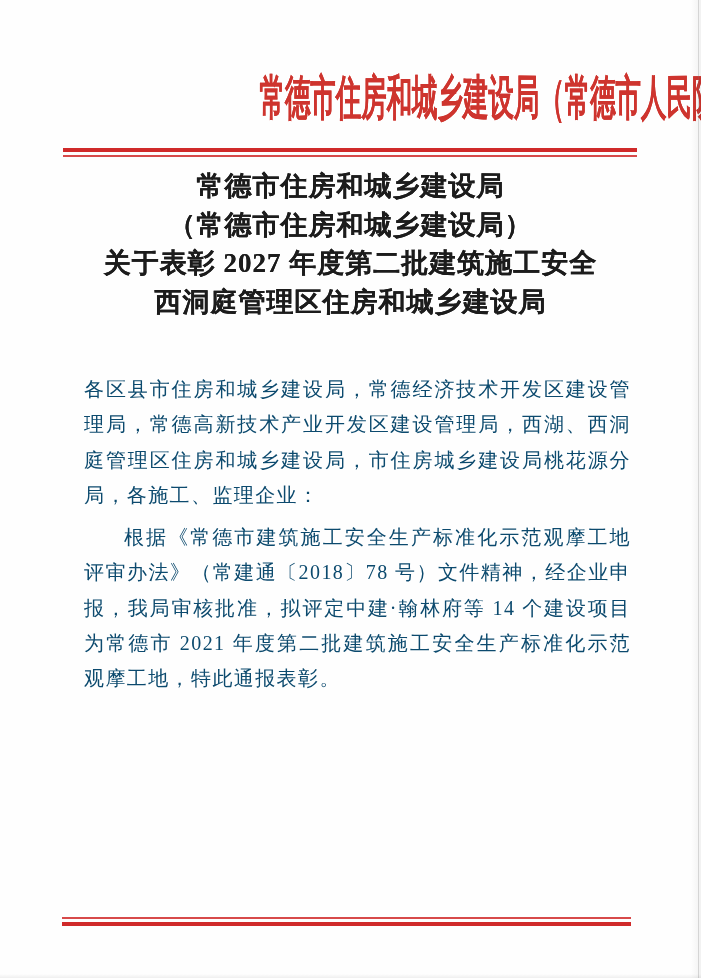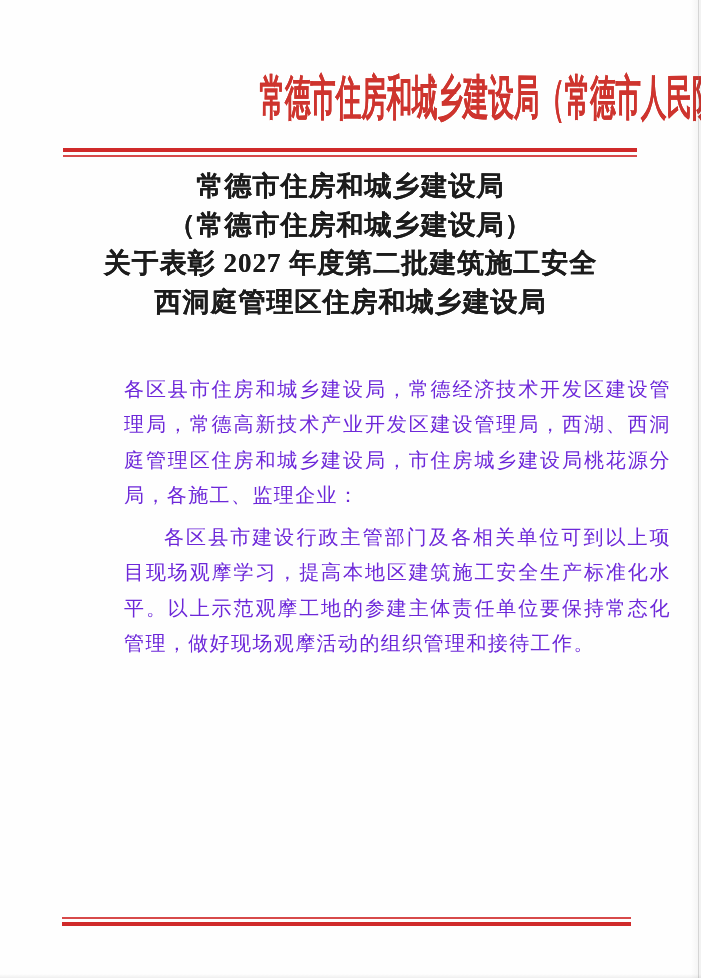--- a/index.html
+++ b/index.html
@@ -92,9 +92,8 @@
     top: 372px;
     left: 84px;
     width: 547px;
-    color: #6d28d9;
+    color: #0c4a6e;
     text-align: justify;
-    margin-left: 40px;
   }
   .para {
     font-size: 20px;

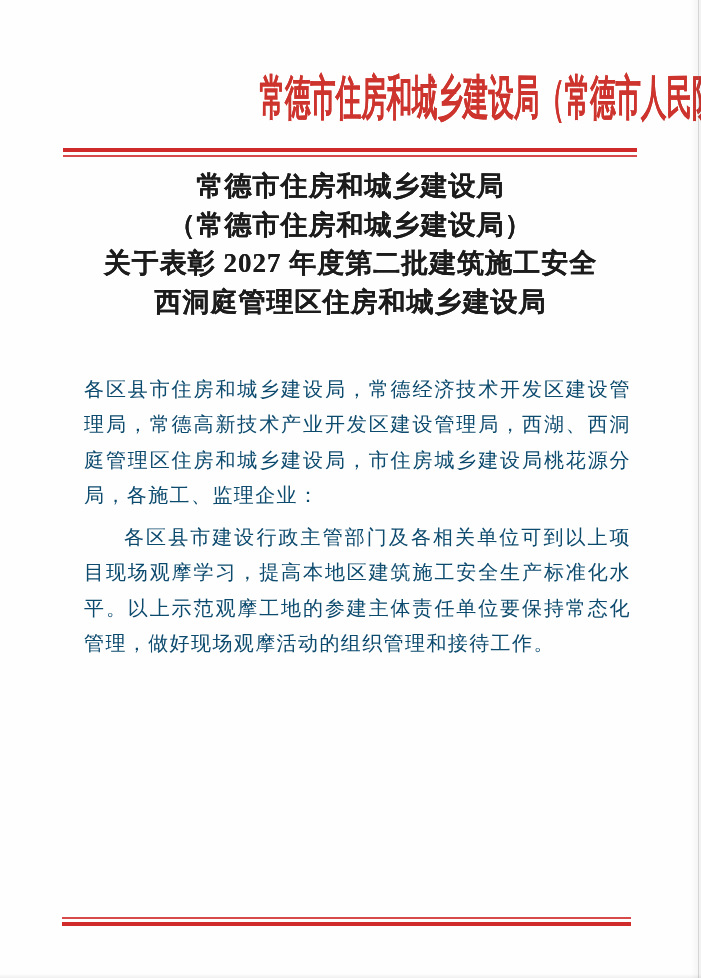--- a/index.html
+++ b/index.html
@@ -127,6 +127,7 @@
 
   <div class="doc-body">
     <p class="para">各区县市住房和城乡建设局，常德经济技术开发区建设管理局，常德高新技术产业开发区建设管理局，西湖、西洞庭管理区住房和城乡建设局，市住房城乡建设局桃花源分局，各施工、监理企业：</p>
+    <p class="para indent">根据《常德市建筑施工安全生产标准化示范观摩工地评审办法》（常建通〔2018〕78 号）文件精神，经企业申报，我局审核批准，拟评定中建·翰林府等 14 个建设项目为常德市 2021 年度第二批建筑施工安全生产标准化示范观摩工地，特此通报表彰。</p>
     <p class="para indent">各区县市建设行政主管部门及各相关单位可到以上项目现场观摩学习，提高本地区建筑施工安全生产标准化水平。以上示范观摩工地的参建主体责任单位要保持常态化管理，做好现场观摩活动的组织管理和接待工作。</p>
   </div>
 

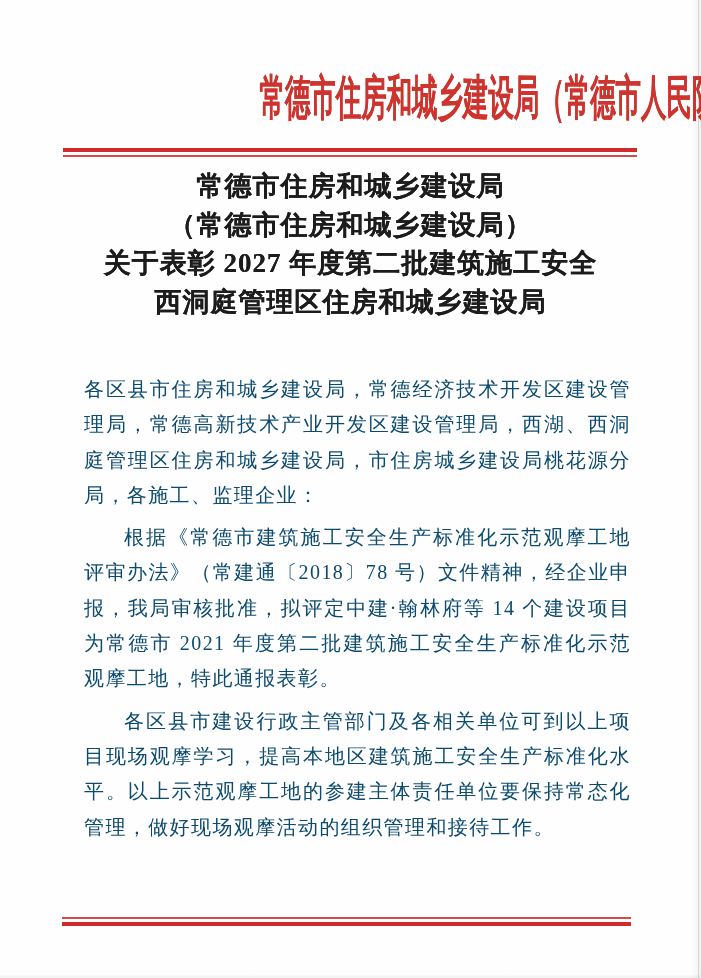--- a/index.html
+++ b/index.html
@@ -128,7 +128,6 @@
   <div class="doc-body">
     <p class="para">各区县市住房和城乡建设局，常德经济技术开发区建设管理局，常德高新技术产业开发区建设管理局，西湖、西洞庭管理区住房和城乡建设局，市住房城乡建设局桃花源分局，各施工、监理企业：</p>
     <p class="para indent">根据《常德市建筑施工安全生产标准化示范观摩工地评审办法》（常建通〔2018〕78 号）文件精神，经企业申报，我局审核批准，拟评定中建·翰林府等 14 个建设项目为常德市 2021 年度第二批建筑施工安全生产标准化示范观摩工地，特此通报表彰。</p>
-    <p class="para indent">各区县市建设行政主管部门及各相关单位可到以上项目现场观摩学习，提高本地区建筑施工安全生产标准化水平。以上示范观摩工地的参建主体责任单位要保持常态化管理，做好现场观摩活动的组织管理和接待工作。</p>
   </div>
 
   <div class="rule rule-bottom">

